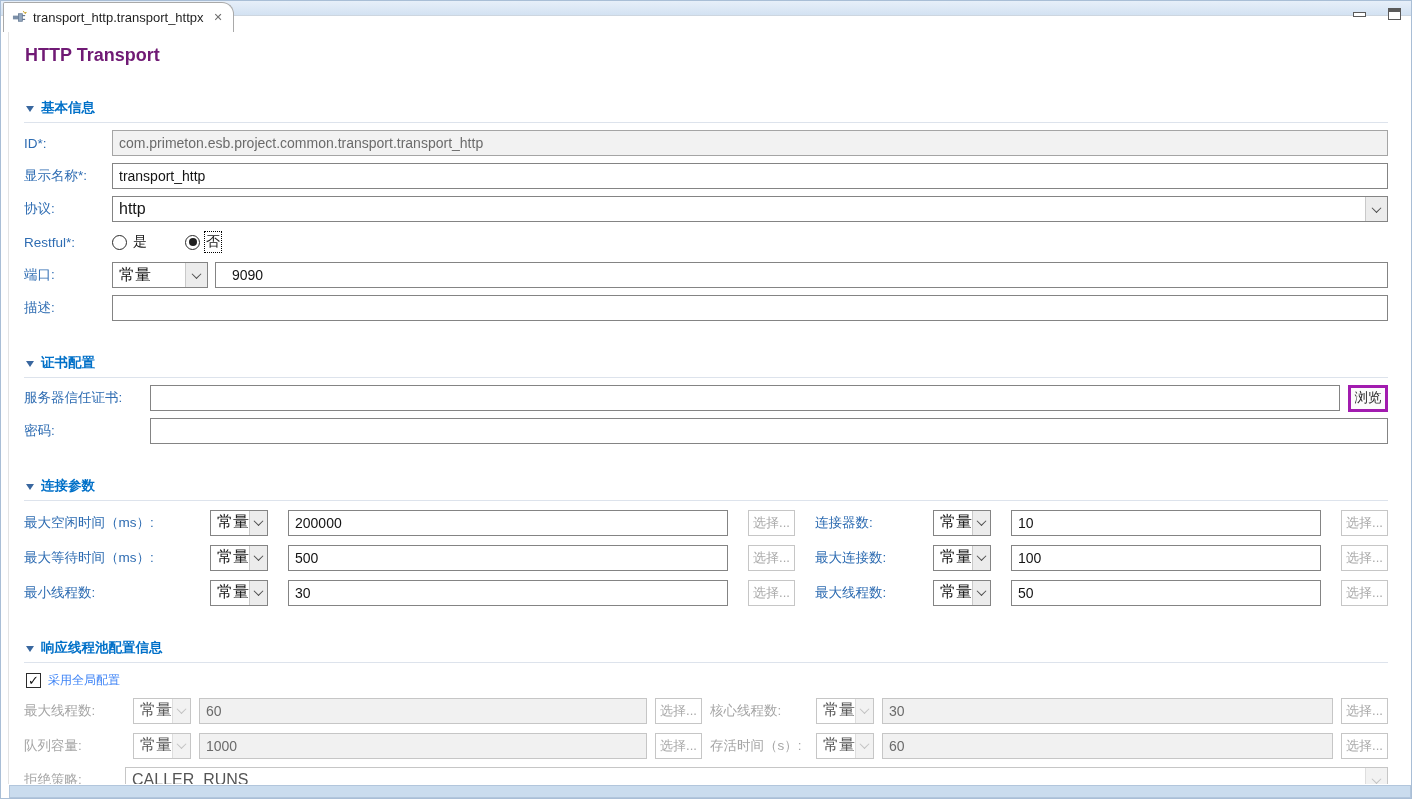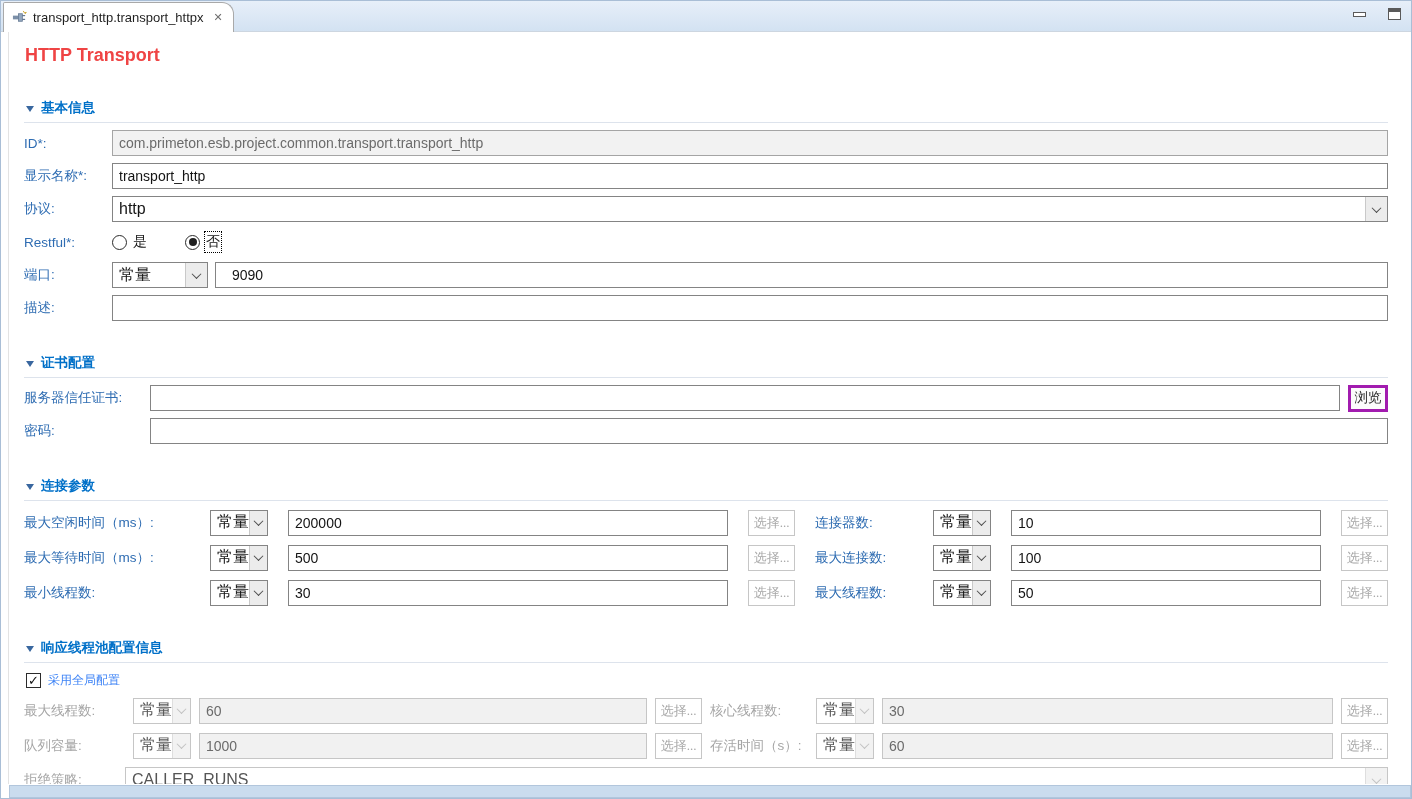--- a/index.html
+++ b/index.html
@@ -9,7 +9,7 @@
             border:1px solid #a9bed6; }
 
   
-  .tabbar { position:relative; height:31px; background:linear-gradient(180deg,#e7eff9,#d3e2f2);
+  .tabbar { position:relative; height:15px; background:linear-gradient(180deg,#e7eff9,#d3e2f2);
             border-bottom:1px solid #cdd6e0;text-align:right; }
   .tab { position:absolute; left:2px; top:1px; height:30px; display:flex; align-items:center; gap:6px;
          padding:0 10px 0 8px; background:#fff; border:1px solid #a9a9a9; border-bottom:none;

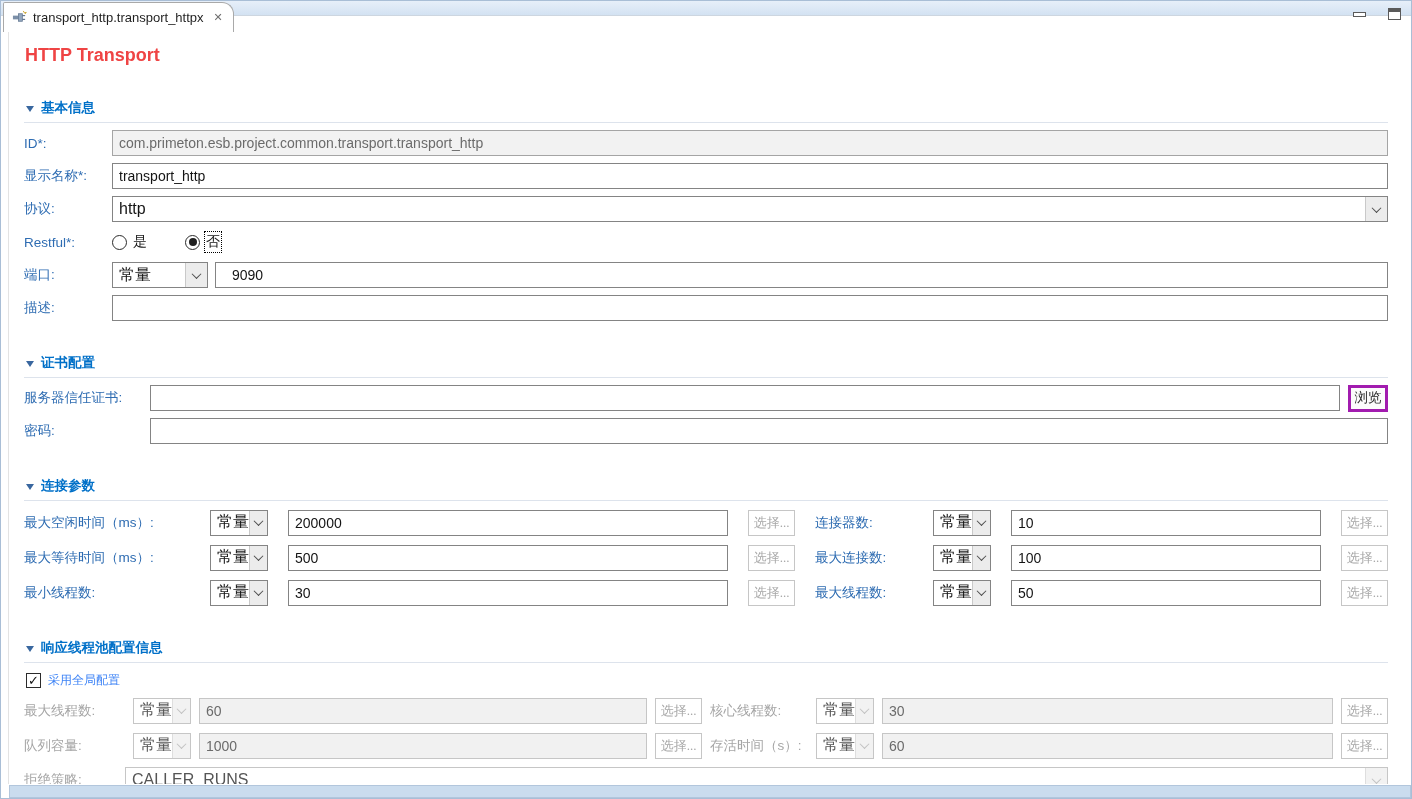--- a/index.html
+++ b/index.html
@@ -24,7 +24,7 @@
   
   .content { position:absolute; top:31px; left:7px; right:0; bottom:14px; background:#fff;
              border-left:1px solid #e3e3e3; padding:0 23px 0 15px; overflow:hidden; }
-  .page-title { margin:13px 0 6px 1px; font-size:18px; font-weight:bold; color:#ef4444; }
+  .page-title { margin:13px 0 6px 1px; font-size:18px; font-weight:bold; color:#701a75; }
 
   .sec-head { display:flex; align-items:center; gap:7px; margin-top:30px; padding:3px 0 5px 2px;
               border-bottom:1px solid #dde3ec; }

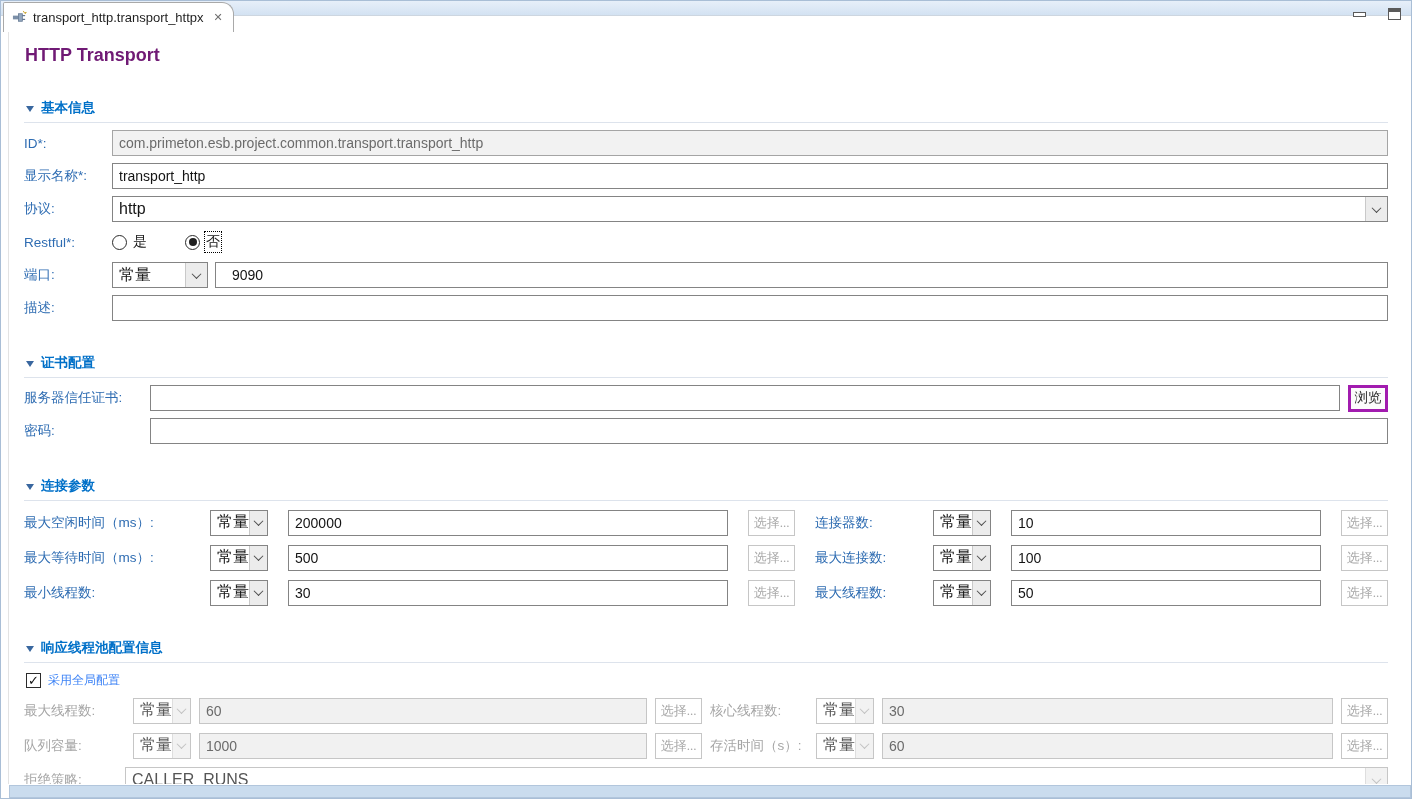--- a/index.html
+++ b/index.html
@@ -58,7 +58,7 @@
 
   
   .btn-sel { width:47px; height:26px; border:1px solid #c6c6c6; background:#fff; color:#a8a8a8;
-             font-size:13px; font-family:Liberation Serif, serif; }
+             font-size:13px; font-family:Liberation Sans, sans-serif; }
   .btn-browse { width:40px; height:27px; border:3px solid #a21caf; background:#fcfcfc; color:#2a2a2a;
                 font-size:13.5px; font-family:inherit; cursor:pointer; }
 

